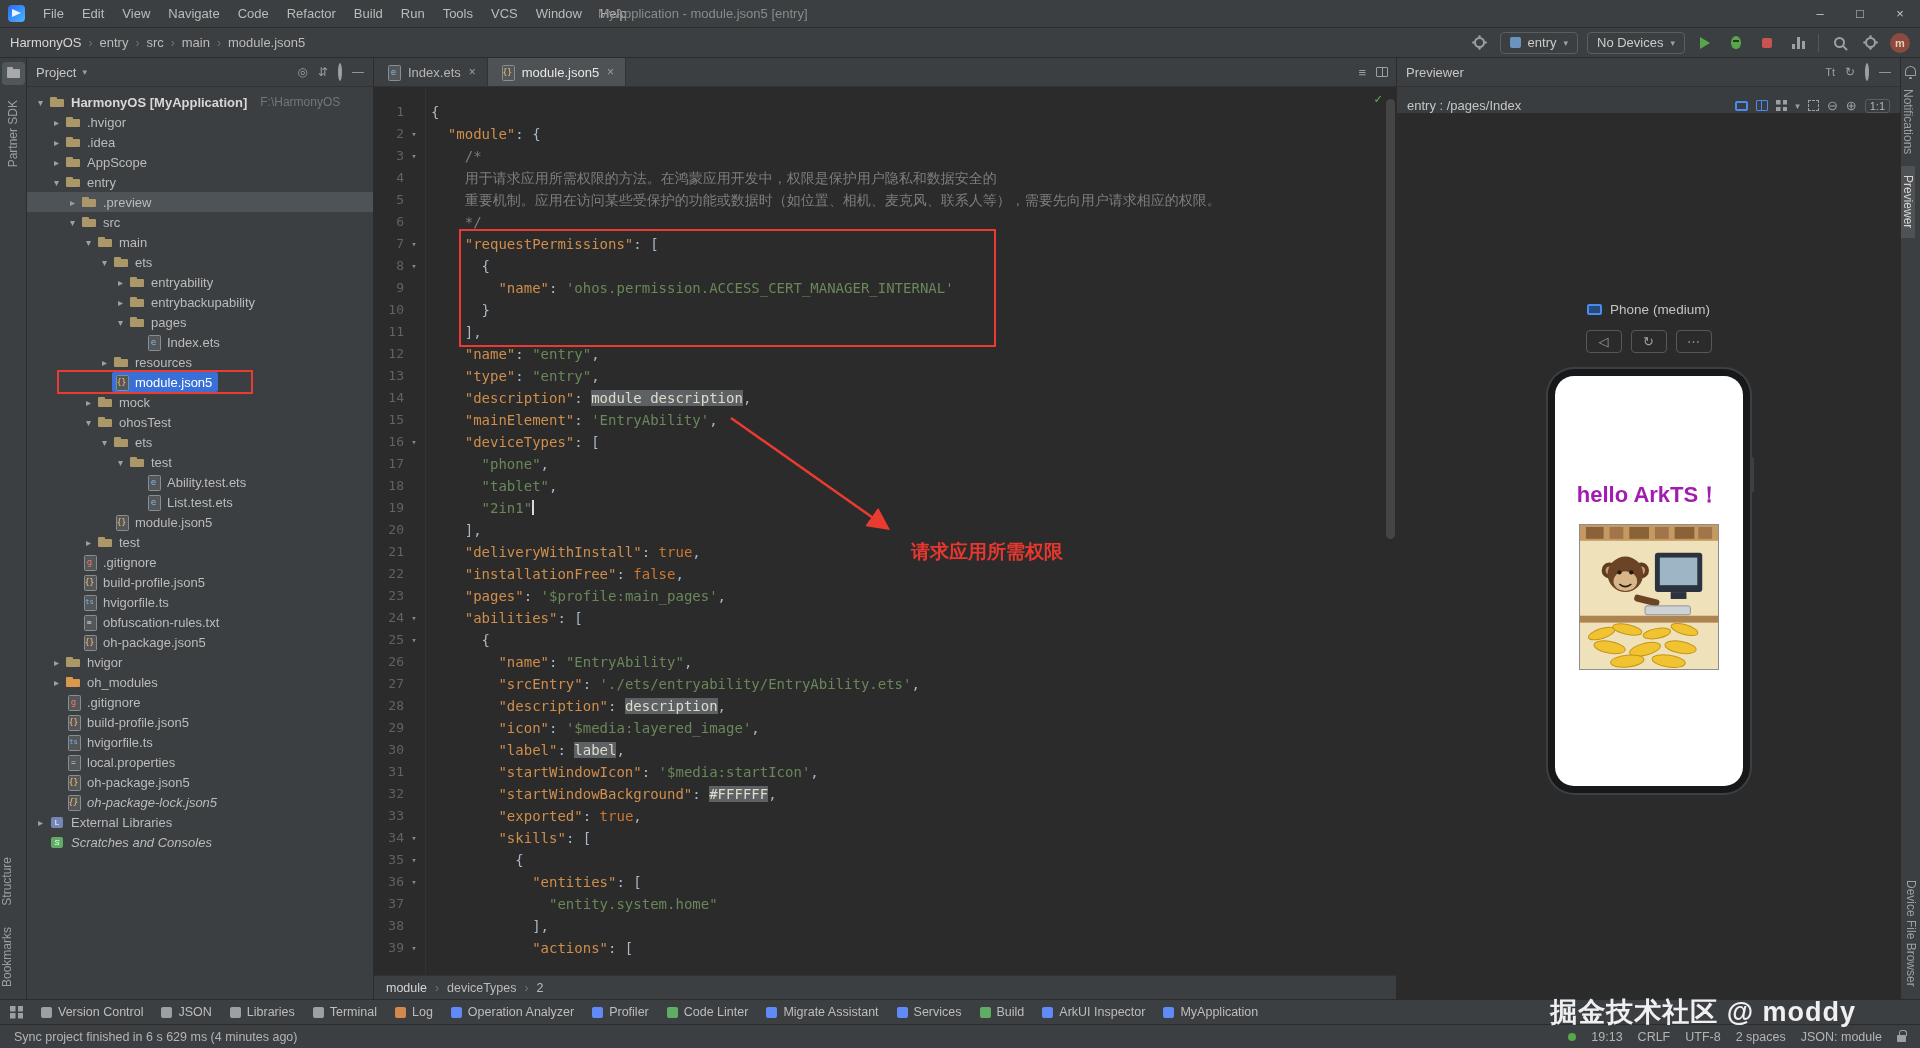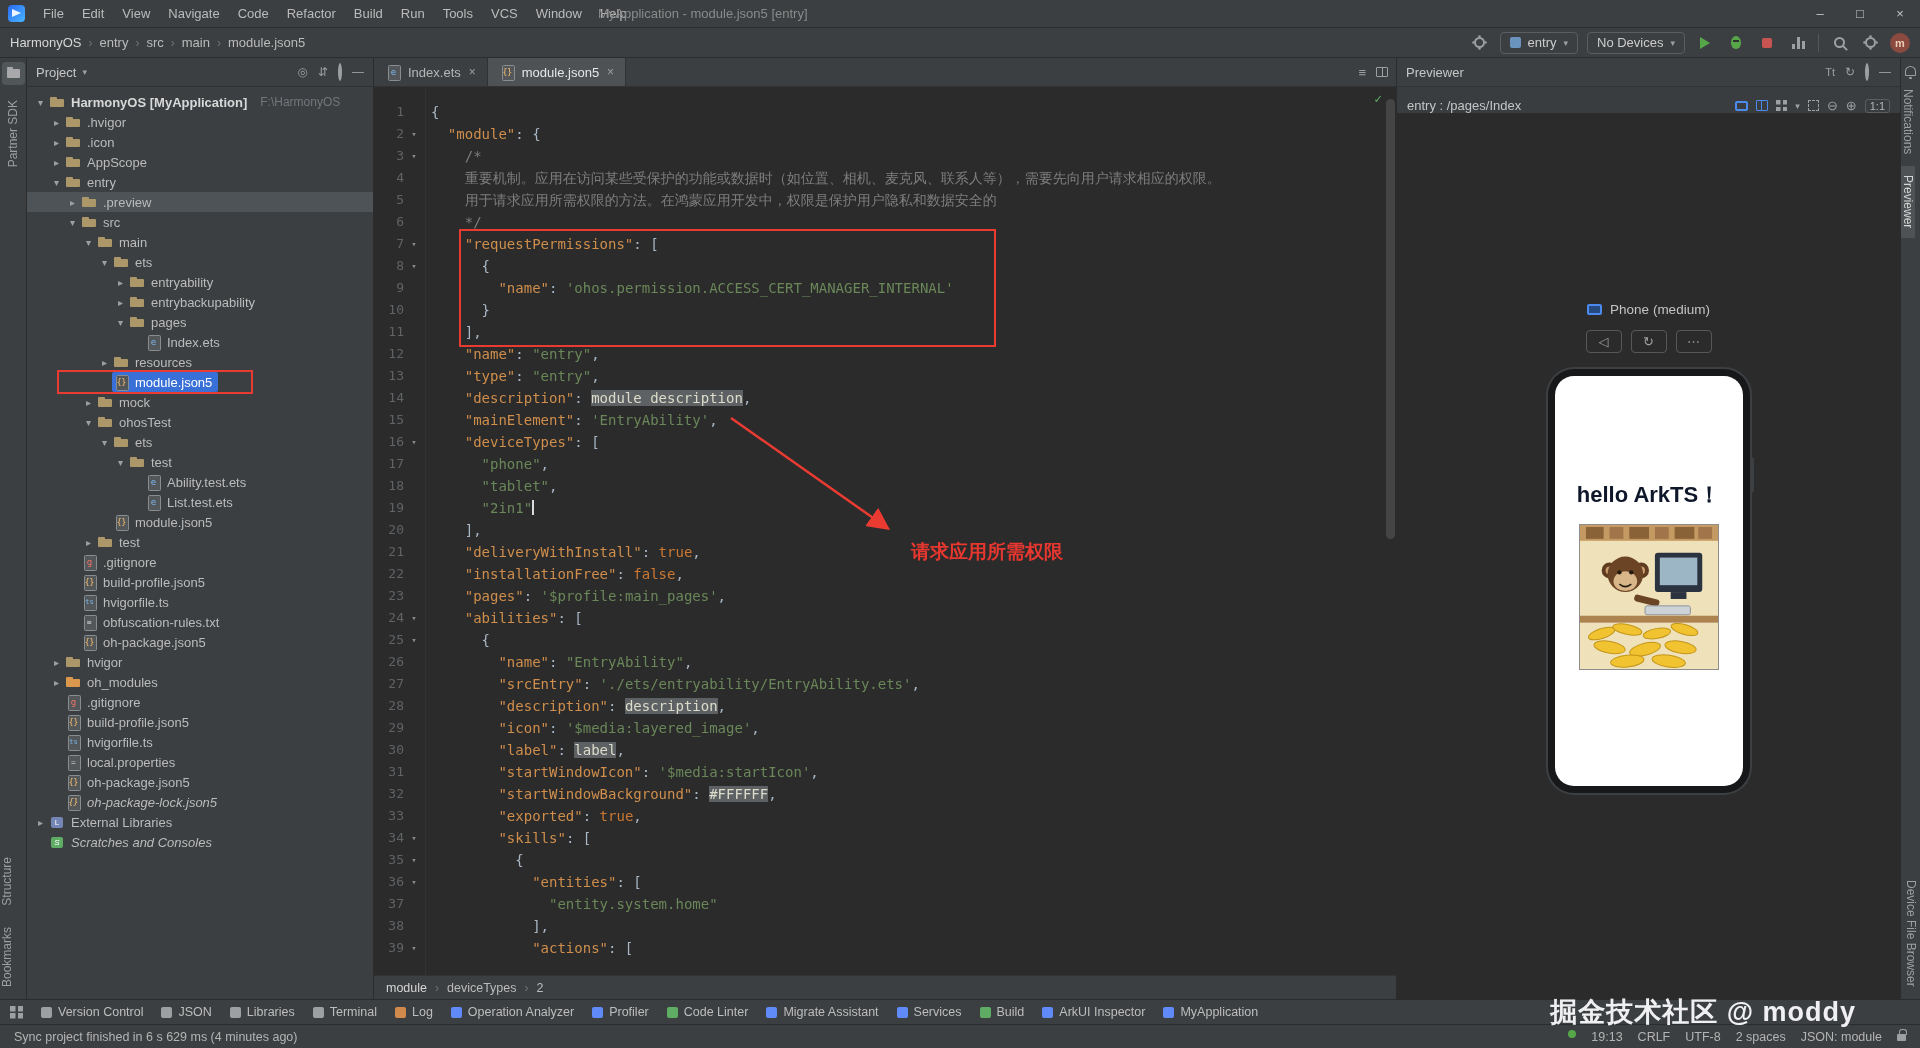--- a/index.html
+++ b/index.html
@@ -290,7 +290,7 @@
           <span class="t-arrow">▸</span>
           <span class="t-inner">
             <span class="ic ic-folder"></span>
-            <span class="t-label">.icon</span>
+            <span class="t-label">.idea</span>
           </span>
         </div>
         <div class="t-row" style="padding-left: 22px;">

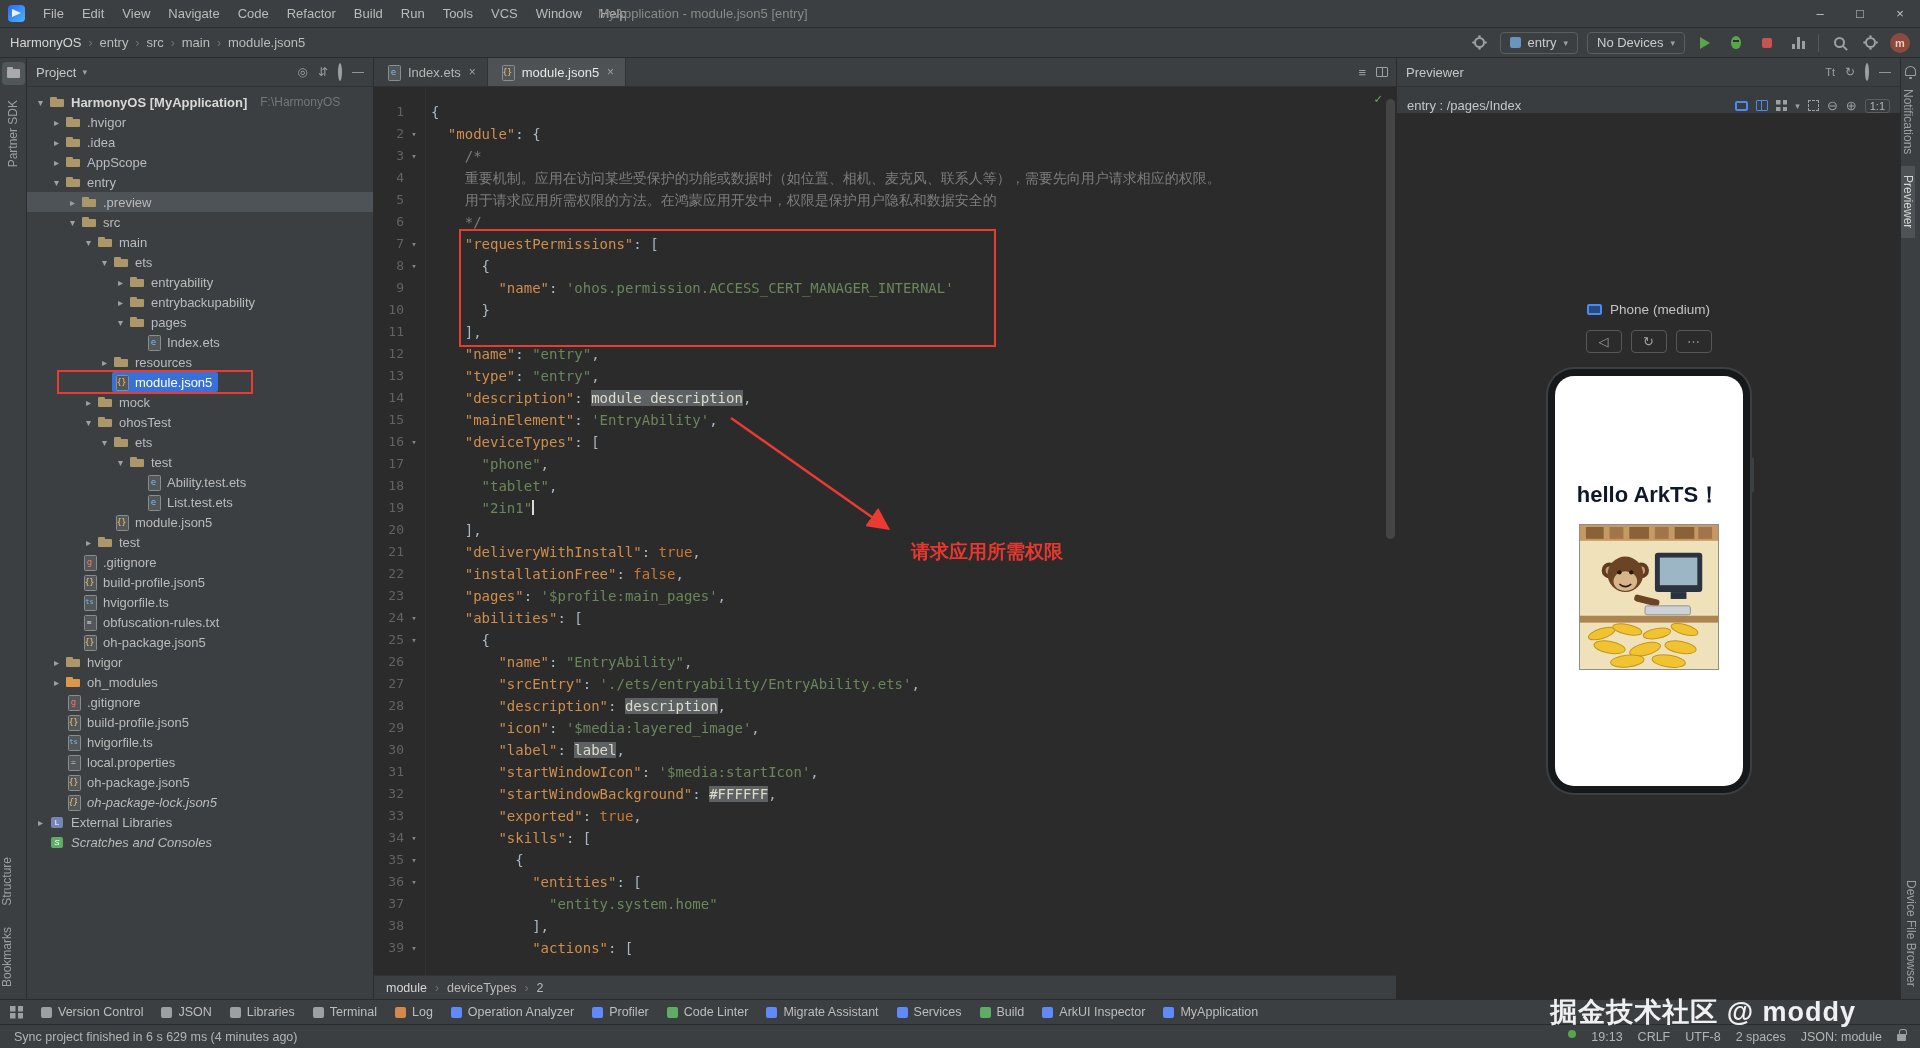--- a/index.html
+++ b/index.html
@@ -724,8 +724,8 @@
           <div class="c-line"><span class="tk-pun">{</span></div>
           <div class="c-line"><span class="tk-pun">  </span><span class="tk-key">"module"</span><span class="tk-pun">: {</span></div>
           <div class="c-line"><span class="tk-cmt">    /*</span></div>
+          <div class="c-line"><span class="tk-cmt">    用于请求应用所需权限的方法。在鸿蒙应用开发中，权限是保护用户隐私和数据安全的</span></div>
           <div class="c-line"><span class="tk-cmt">    重要机制。应用在访问某些受保护的功能或数据时（如位置、相机、麦克风、联系人等），需要先向用户请求相应的权限。</span></div>
-          <div class="c-line"><span class="tk-cmt">    用于请求应用所需权限的方法。在鸿蒙应用开发中，权限是保护用户隐私和数据安全的</span></div>
           <div class="c-line"><span class="tk-cmt">    */</span></div>
           <div class="c-line"><span class="tk-pun">    </span><span class="tk-key">"requestPermissions"</span><span class="tk-pun">: [</span></div>
           <div class="c-line"><span class="tk-pun">      {</span></div>

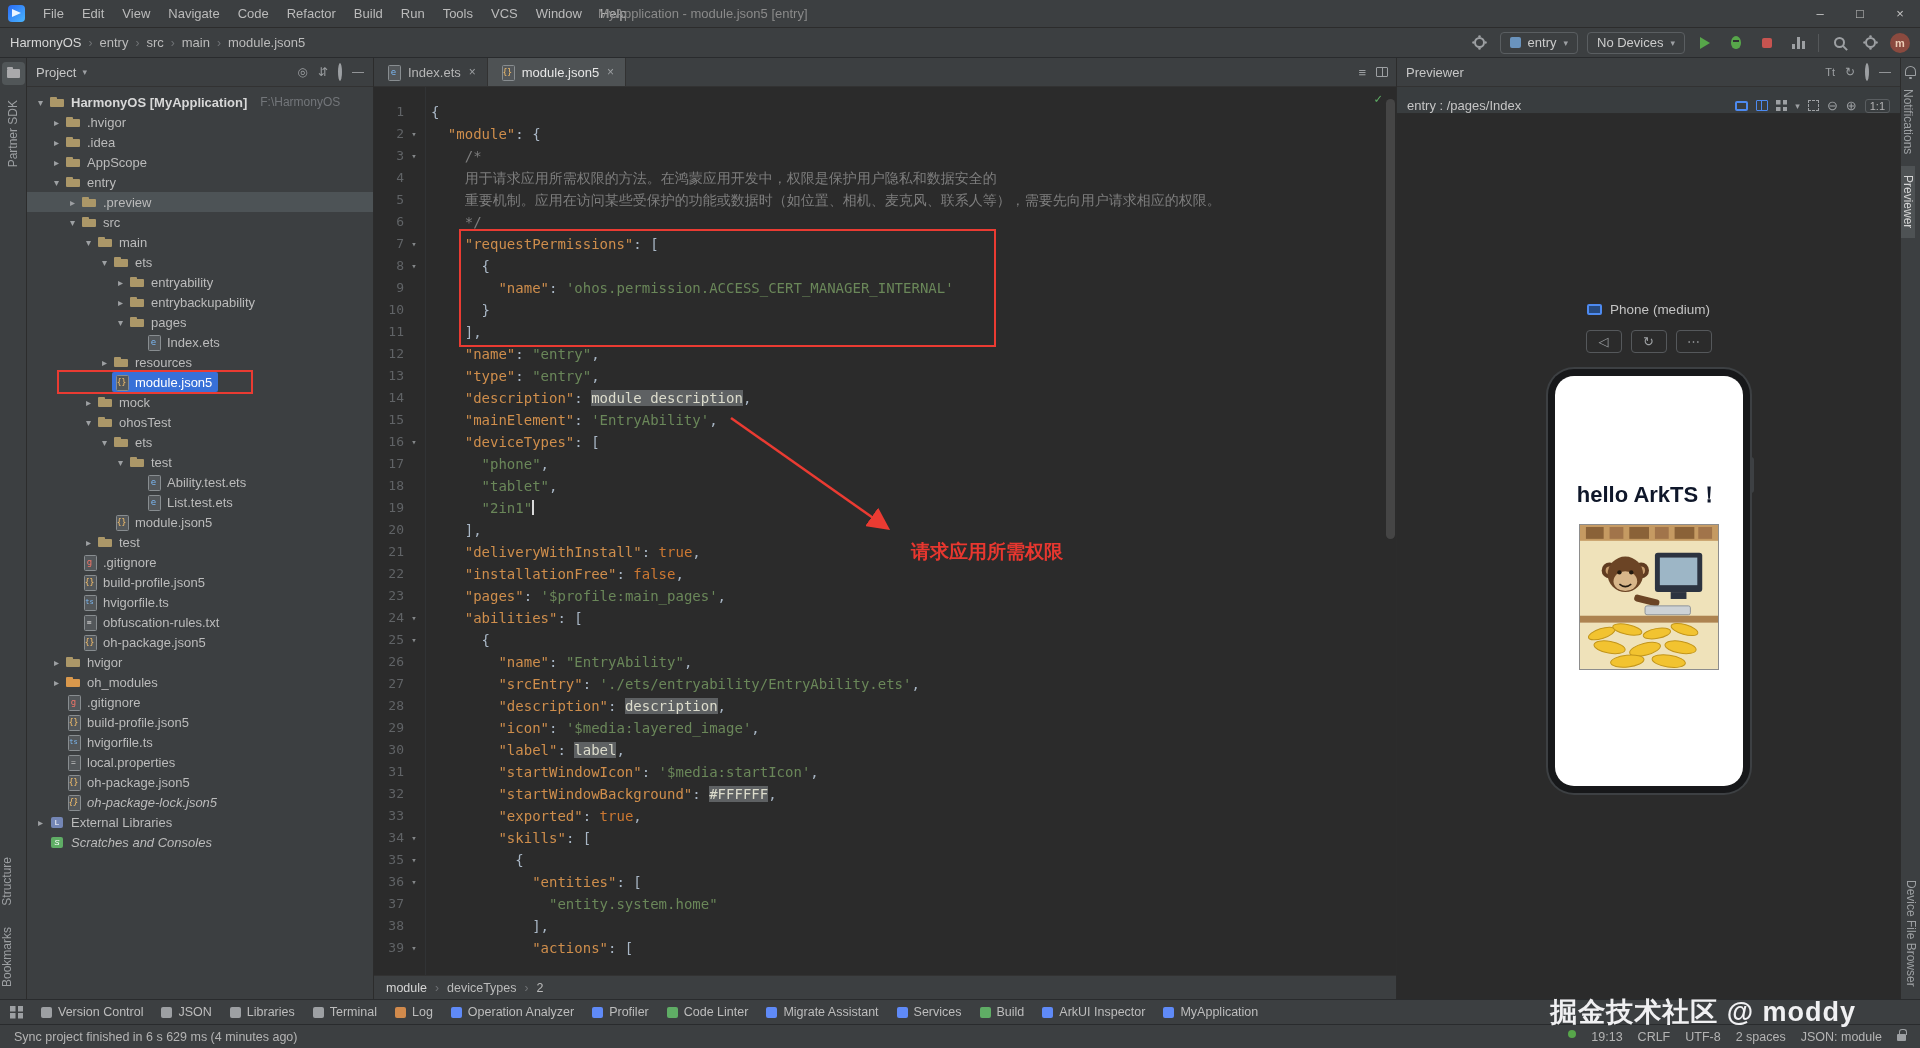--- a/index.html
+++ b/index.html
@@ -147,7 +147,7 @@
   .phone { margin-top:16px; width:202px; height:424px; background:#17181a; border-radius:26px; padding:7px; box-shadow:0 0 0 2px #3d4043; position:relative; }
   .phone::after { content:""; position:absolute; right:-4px; top:88px; width:4px; height:36px; background:#3d4043; border-radius:0 3px 3px 0; }
   .phone-screen { width:100%; height:100%; background:#ffffff; border-radius:19px; overflow:hidden; display:flex; flex-direction:column; align-items:center; }
-  .hello { margin-top:104px; color:#0f172a; font-weight:bold; font-size:22px; font-family:"Liberation Sans", sans-serif; }
+  .hello { margin-top:104px; color:#a21caf; font-weight:bold; font-size:22px; font-family:"Liberation Sans", sans-serif; }
   .shot { margin-top:14px; width:140px; height:146px; border:1px solid #8d8d8d; }
   .shot svg { display:block; }
 

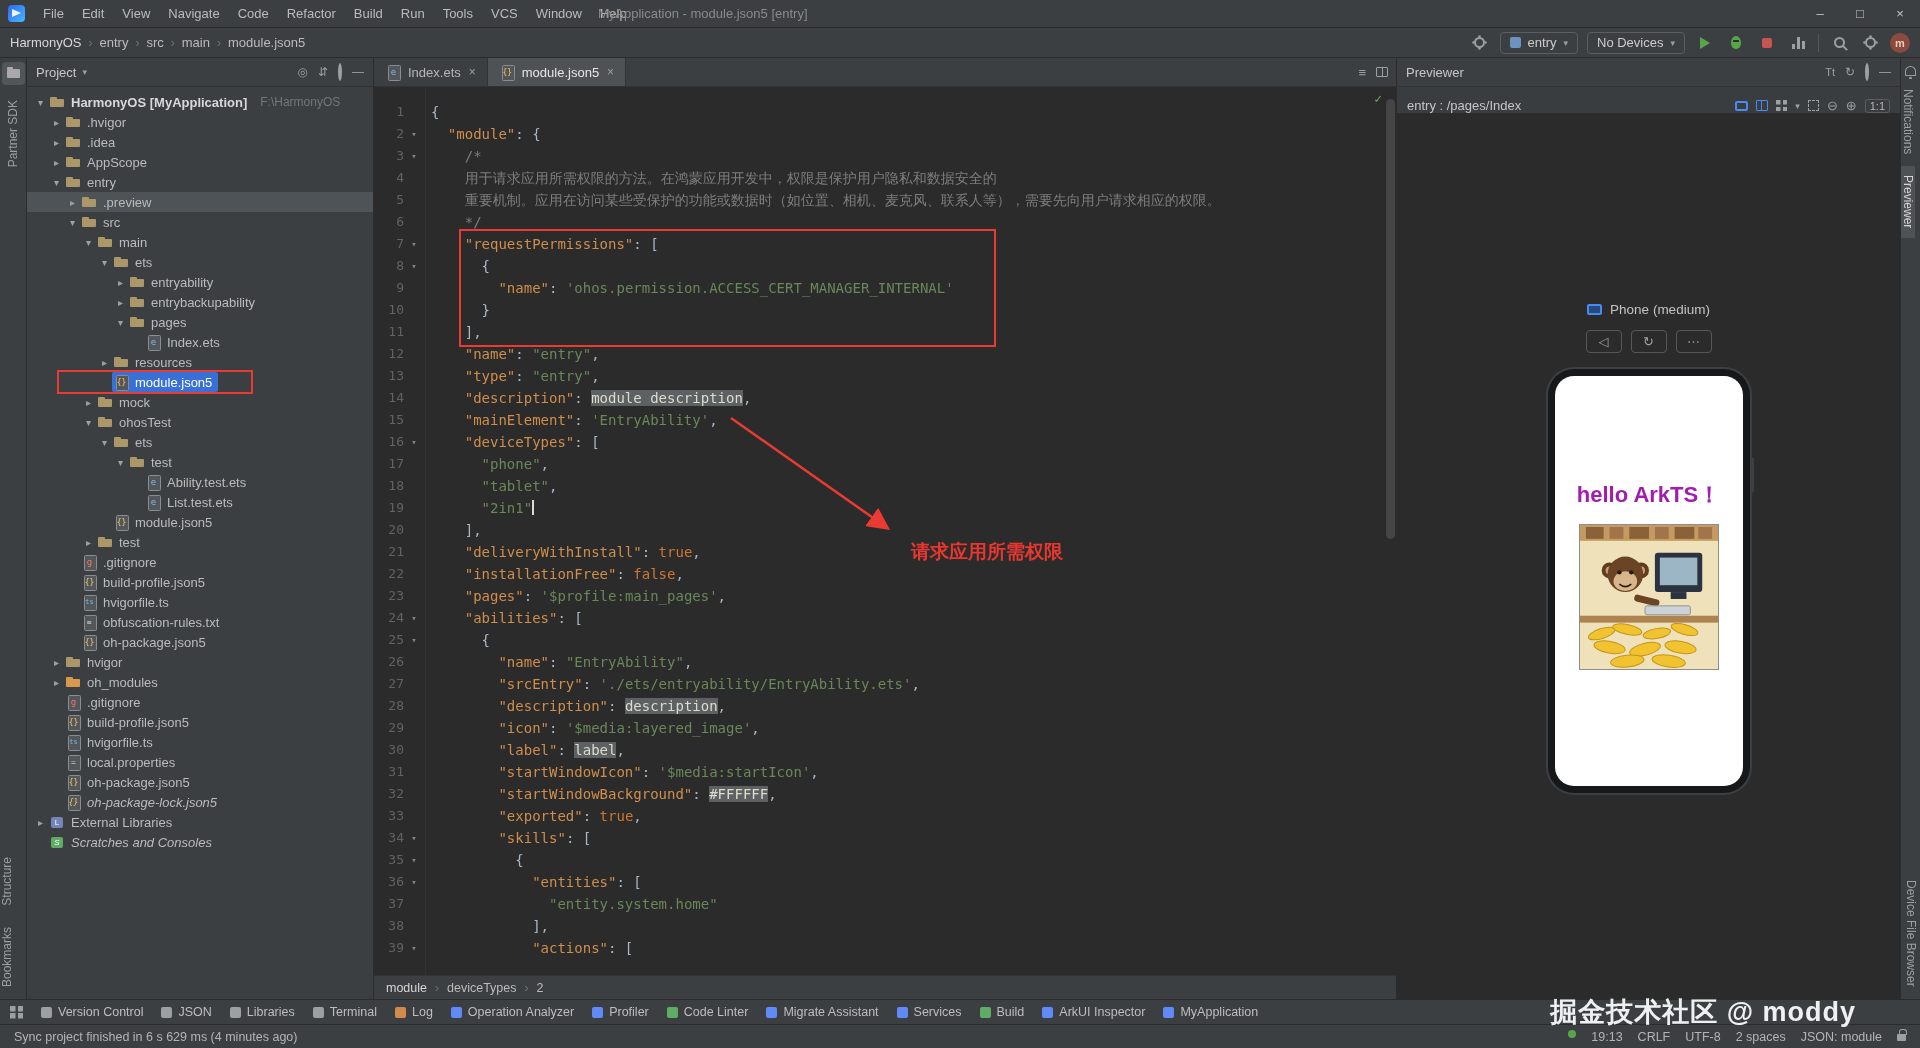--- a/index.html
+++ b/index.html
@@ -162,7 +162,7 @@
   .bb-ic { width:11px; height:11px; border-radius:2px; flex:none; }
 
   .statusbar { height:24px; background:#3c3f41; border-top:1px solid #292b2d; display:flex; align-items:center; padding:0 14px; font-size:12.5px; color:#b4b4b4; }
-  .sb-right { margin-left:auto; display:flex; align-items:flex-start; gap:15px; }
+  .sb-right { margin-left:auto; display:flex; align-items:center; gap:15px; }
   .dot { width:8px; height:8px; border-radius:50%; background:#57a64a; }
   .lock { width:9px; height:7px; background:#9da0a3; border-radius:1px; position:relative; margin-top:4px; }
   .lock::before { content:""; position:absolute; left:1.5px; top:-5px; width:6px; height:5px; border:1.5px solid #9da0a3; border-bottom:none; border-radius:3px 3px 0 0; }

